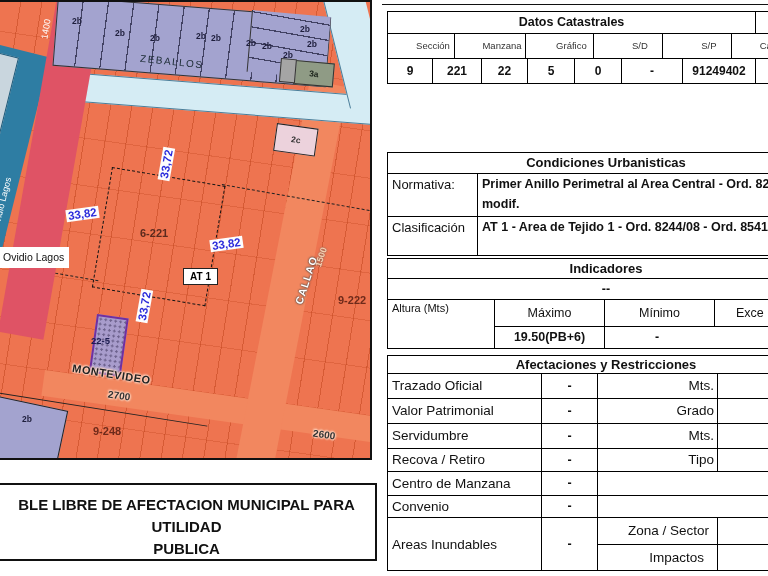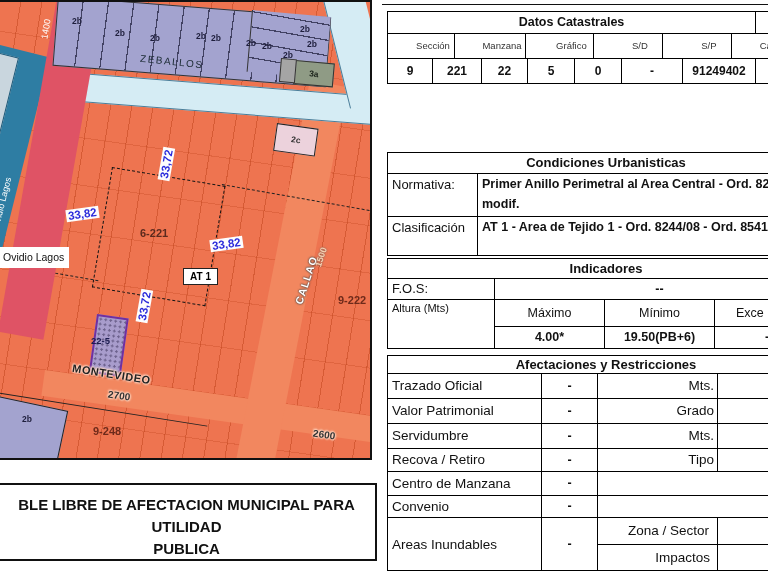--- a/index.html
+++ b/index.html
@@ -179,7 +179,6 @@
         <div class="cell last title" style="width:100%;line-height:19px;font-size:13px;">Indicadores</div>
       </div>
       <div class="trow" style="height:20px;line-height:20px;">
-        <div class="cell lbl" style="width:107px;">F.O.S:</div>
         <div class="cell last tc bval" style="flex:1;">--</div>
       </div>
       <div class="trow" style="height:48px;">

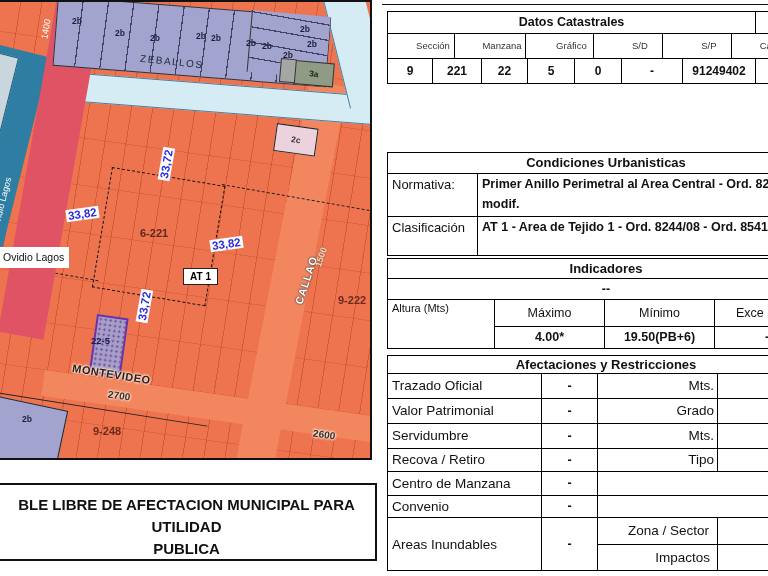--- a/index.html
+++ b/index.html
@@ -190,7 +190,6 @@
             <div class="cell last" style="flex:1;font-size:12.5px;padding-left:21px;">Exce</div>
           </div>
           <div style="display:flex;flex:1;line-height:20px;">
-            <div class="cell tc bval" style="width:110px;">4.00*</div>
             <div class="cell tc bval" style="width:110px;">19.50(PB+6)</div>
             <div class="cell last bval" style="flex:1;padding-left:50px;">-</div>
           </div>

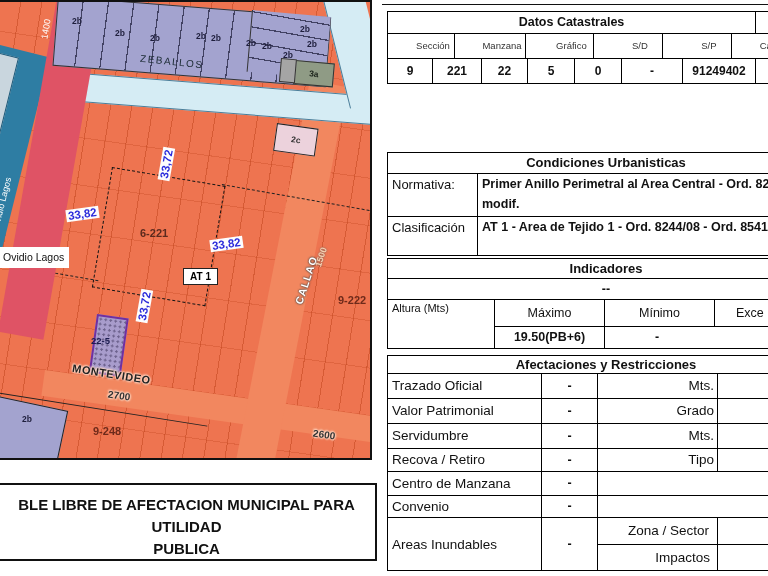--- a/index.html
+++ b/index.html
@@ -251,7 +251,7 @@
             <div class="cell last" style="flex:1;"></div>
           </div>
           <div style="display:flex;flex:1;line-height:25px;">
-            <div class="cell" style="width:120px;font-size:13.5px;text-align:right;padding-right:7px;">Impactos</div>
+            <div class="cell" style="width:120px;font-size:13.5px;text-align:right;padding-right:13px;">Impactos</div>
             <div class="cell last" style="flex:1;"></div>
           </div>
         </div>

